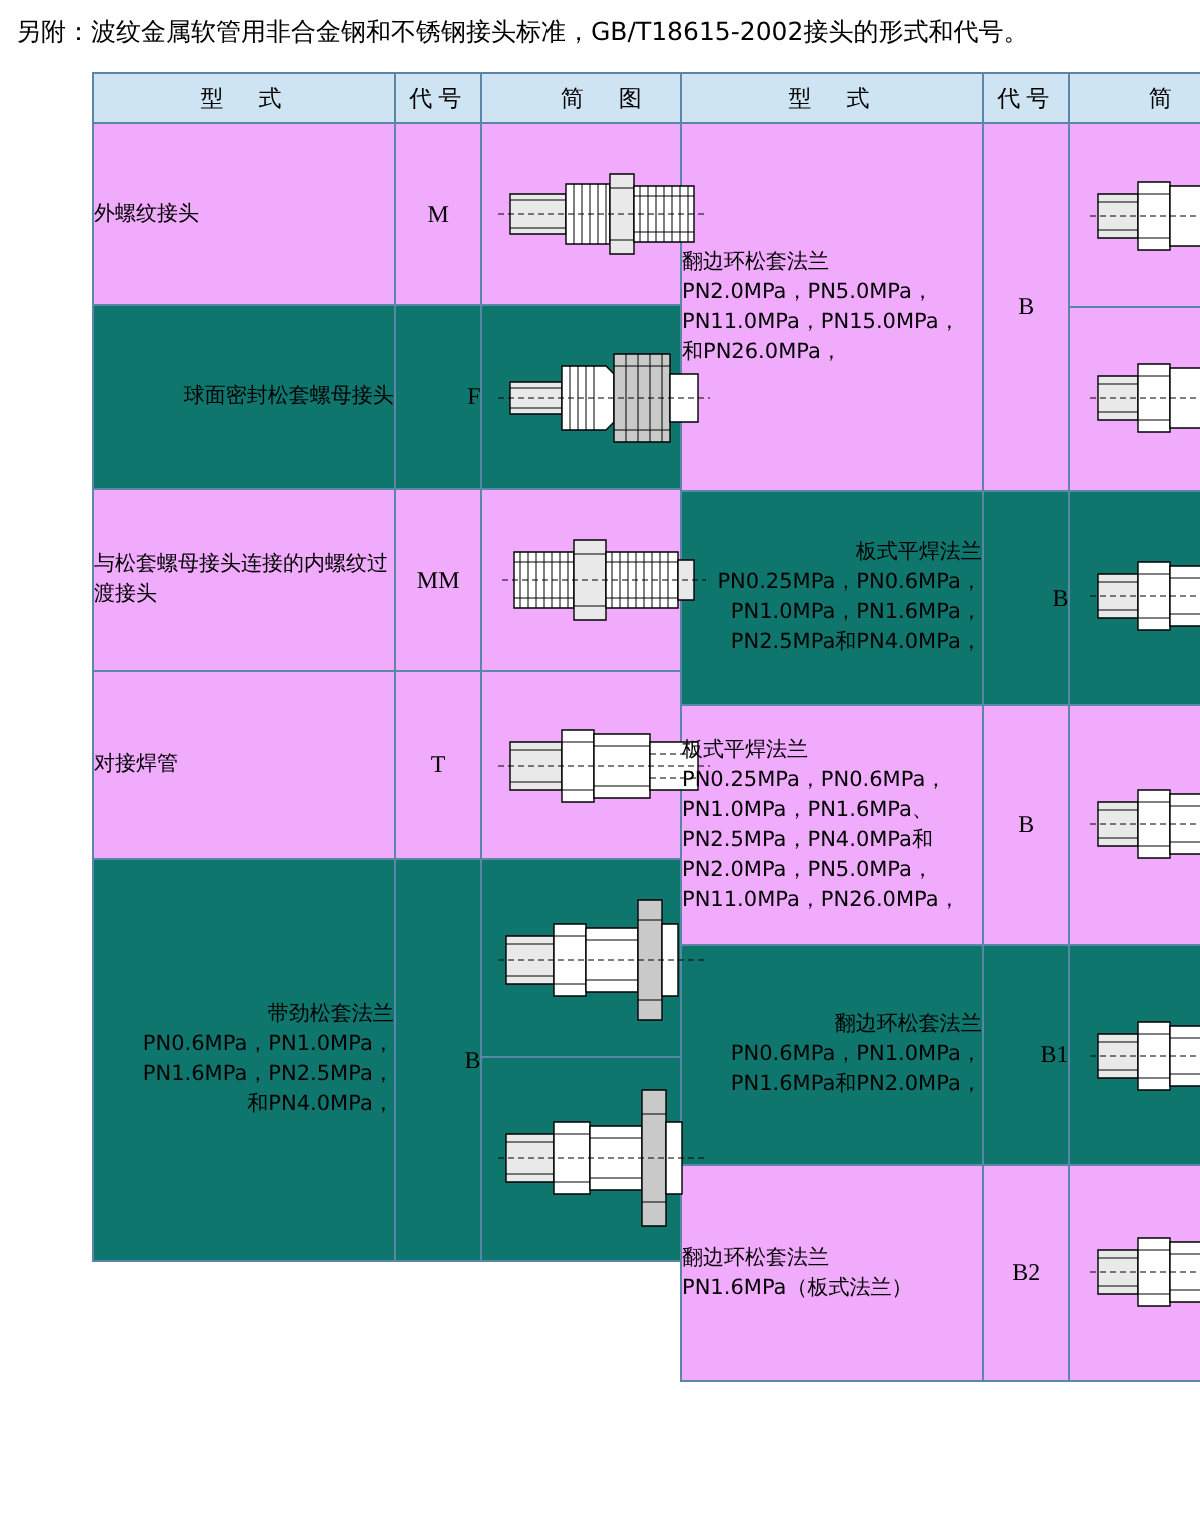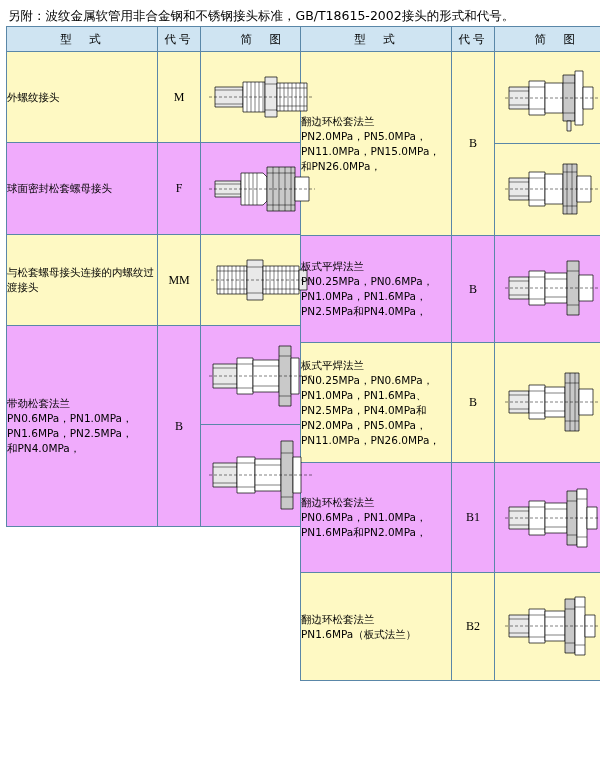--- a/index.html
+++ b/index.html
@@ -25,7 +25,7 @@
   .title {
     font-size: 12.5px;
     line-height: 16px;
-    padding: 8px 2px 2px 2px;
+    padding: 8px 2px 12px 2px;
     white-space: nowrap;
     letter-spacing: 0px;
   }

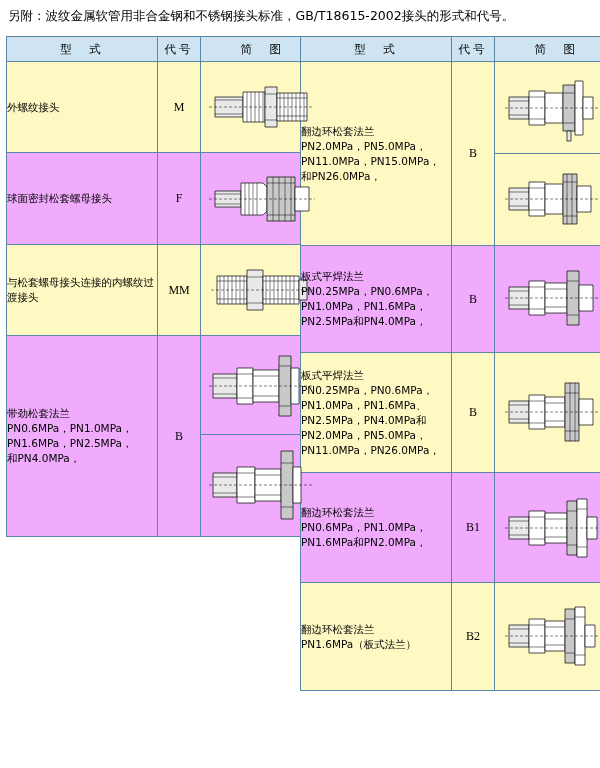--- a/index.html
+++ b/index.html
@@ -42,6 +42,7 @@
     width: 318px;
     border-collapse: collapse;
     table-layout: fixed;
+    margin-left: 40px;
   }
   .half td, .half th {
     border: 1px solid #5a87a8;

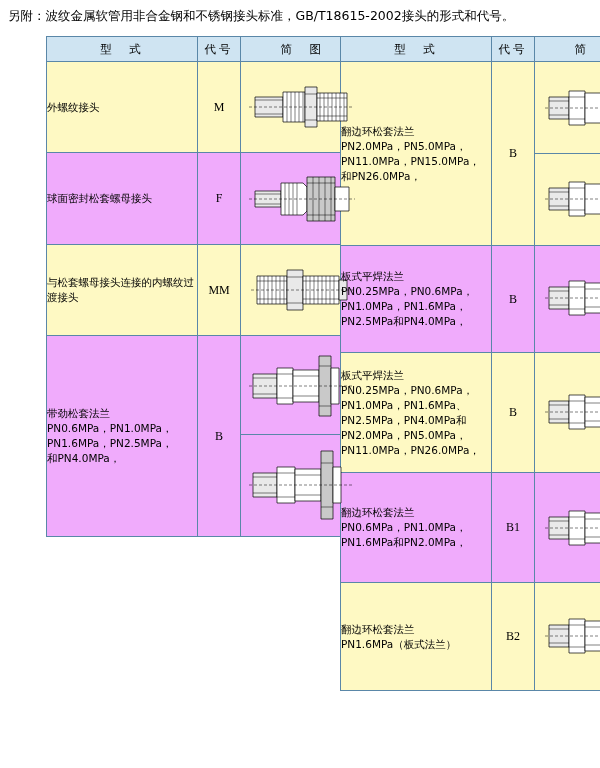--- a/index.html
+++ b/index.html
@@ -78,7 +78,7 @@
     padding: 2px 0;
   }
   .yellow { background: #f0abfc; }
-  .white { background: #fef9c3; }
+  .white { background: #f0abfc; }
 
   svg { display: block; margin: 0 auto; }
   .lnt { stroke: #000; stroke-width: 0.5; fill: none; }

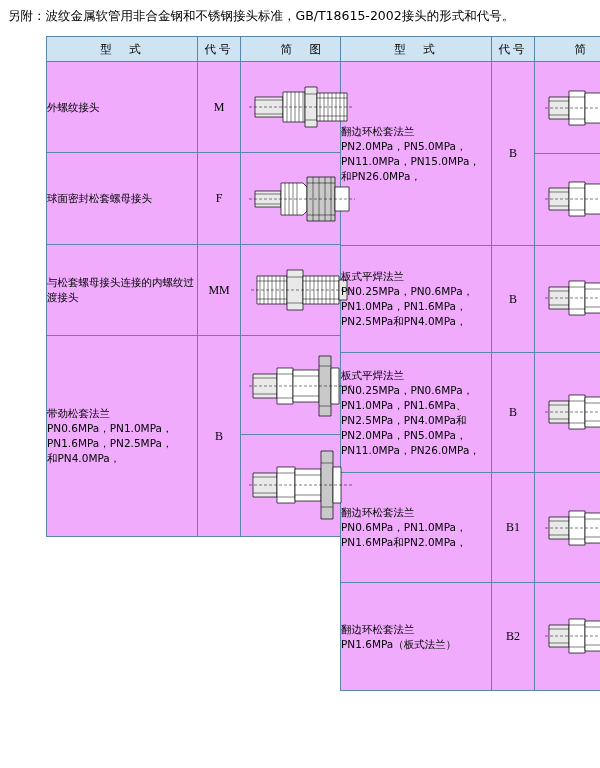--- a/index.html
+++ b/index.html
@@ -77,7 +77,7 @@
     text-align: center;
     padding: 2px 0;
   }
-  .yellow { background: #f0abfc; }
+  .yellow { background: #0f766e; text-align: right; }
   .white { background: #f0abfc; }
 
   svg { display: block; margin: 0 auto; }

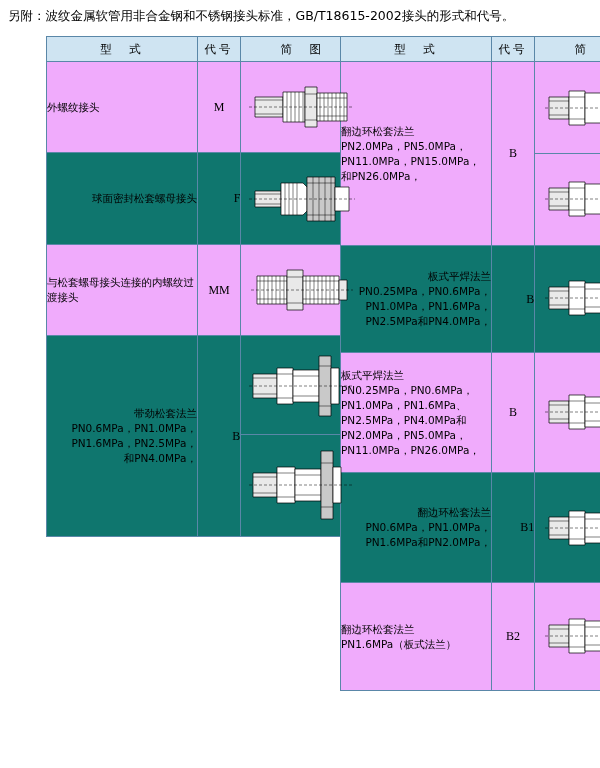--- a/index.html
+++ b/index.html
@@ -174,6 +174,25 @@
               </tr>
 
 
+              <tr style="height:94px">
+                <td class="cell-type white">对接焊管</td>
+                <td class="cell-code white">T</td>
+                <td class="cell-fig white">
+                  <svg width="110" height="84" viewBox="0 0 110 84">
+                    <g>
+                      <path class="fillg" d="M8 30 L34 30 L34 54 L8 54 Z"></path>
+                      <path class="lnt" d="M8 34 L34 34 M8 50 L34 50"></path>
+                      <path class="fillw" d="M34 24 L50 24 L50 60 L34 60 Z"></path>
+                      <path class="lnt" d="M34 30 L50 30 M34 54 L50 54"></path>
+                      <path class="fillw" d="M50 26 L78 26 L78 58 L50 58 Z"></path>
+                      <path class="lnt" d="M50 32 L78 32 M50 52 L78 52"></path>
+                      <path class="fillw" d="M78 30 L102 30 L102 54 L78 54 Z"></path>
+                      <path class="dash" d="M78 36 L102 36 M78 48 L102 48"></path>
+                      <path class="dash" d="M2 42 L108 42"></path>
+                    </g>
+                  </svg>
+                </td>
+              </tr>
 
               <tr>
                 <td class="cell-type yellow" style="white-space:pre-line; height:200px">带劲松套法兰

